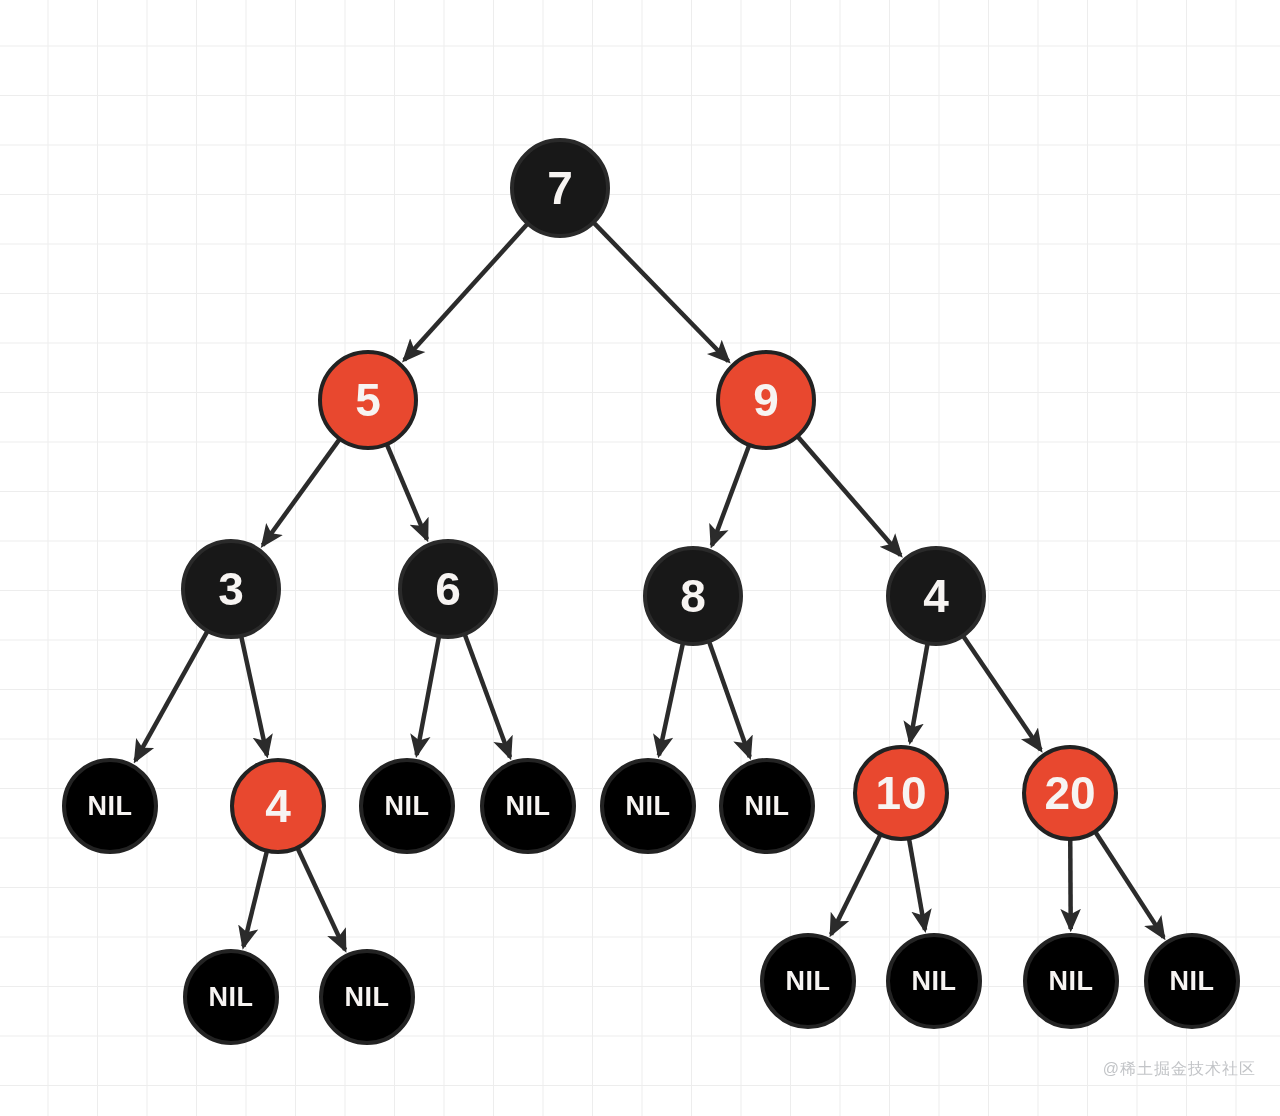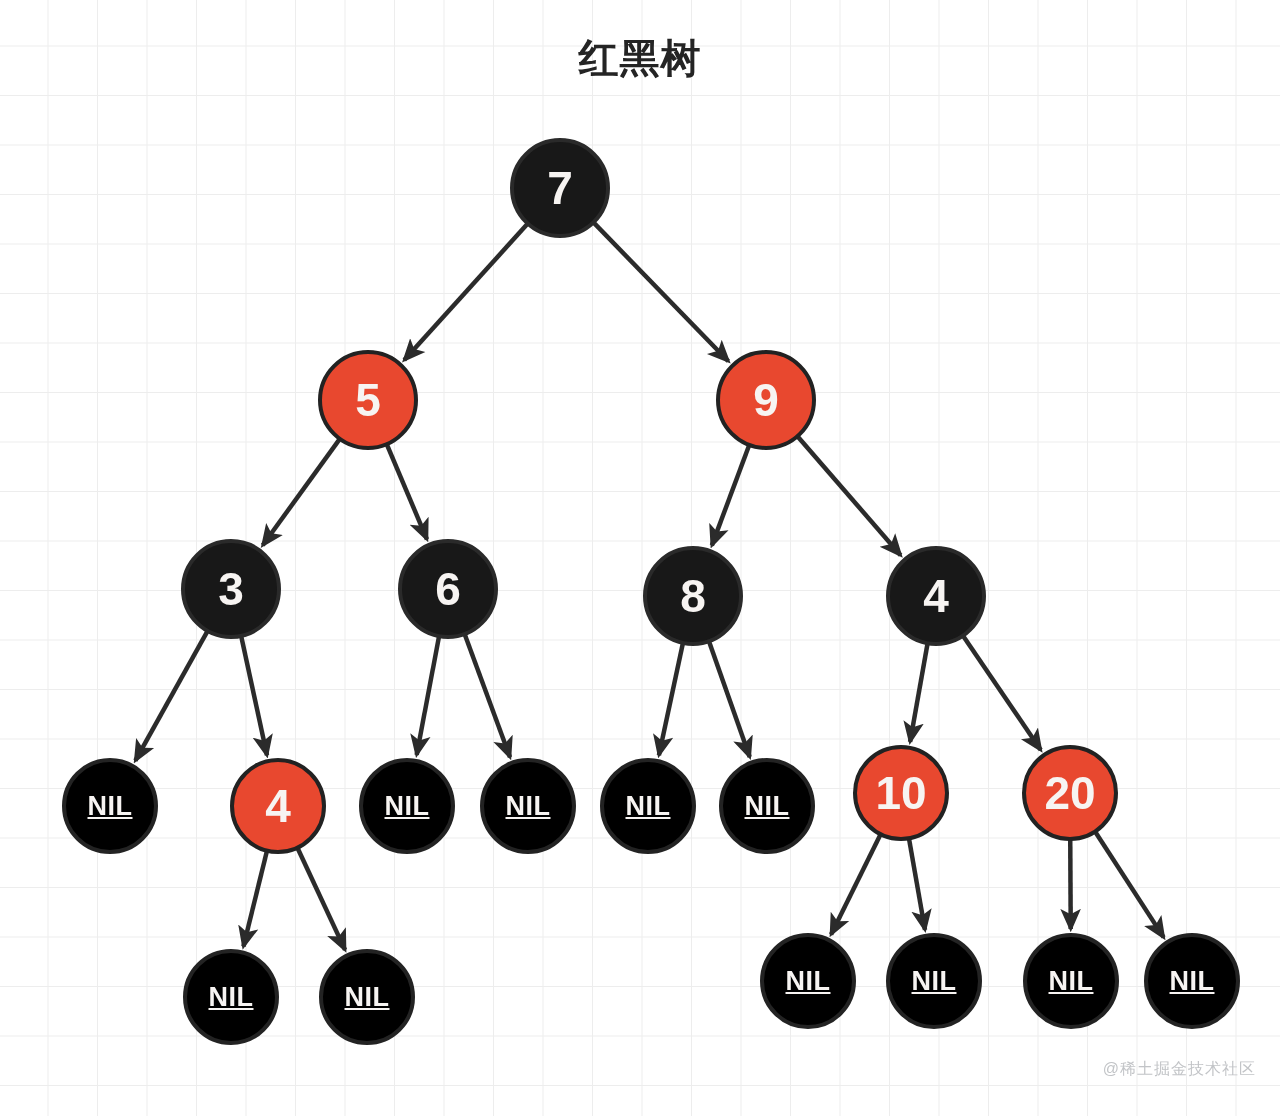--- a/index.html
+++ b/index.html
@@ -81,7 +81,6 @@
 
 <div id="canvas">
 
-  <div id="title">红黑树</div>
 
   <svg id="edges" viewBox="0 0 1280 1116" xmlns="http://www.w3.org/2000/svg">
     <defs>

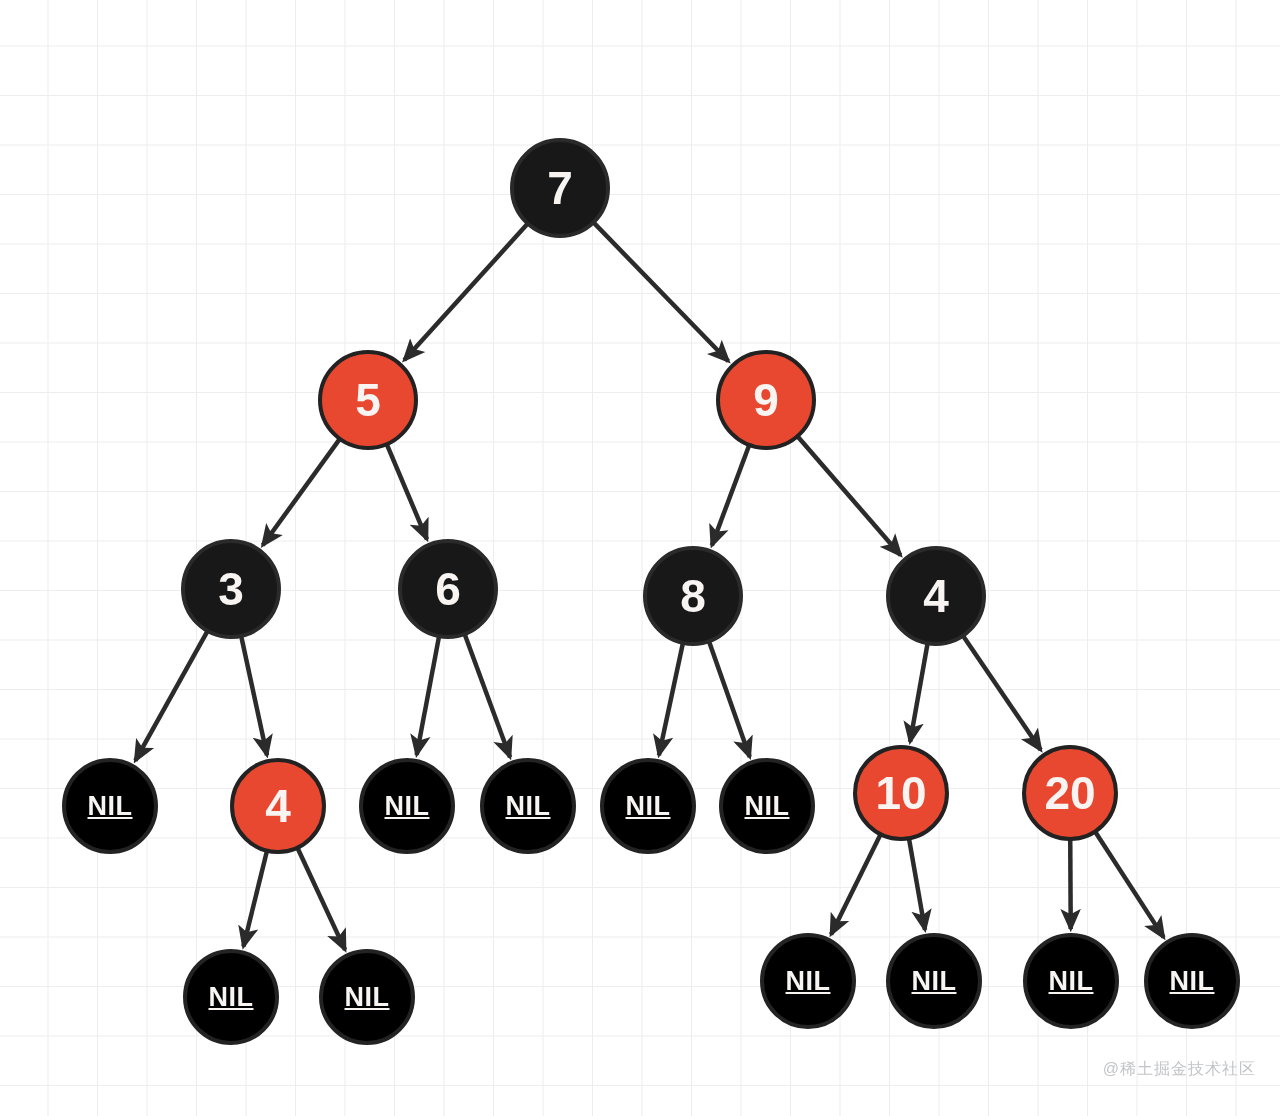--- a/index.html
+++ b/index.html
@@ -58,7 +58,6 @@
   .node.nil {
     background: #000000;
     border: 4px solid #232323;
-    text-decoration: underline;
   }
   .node.red {
     background: #e8482f;

